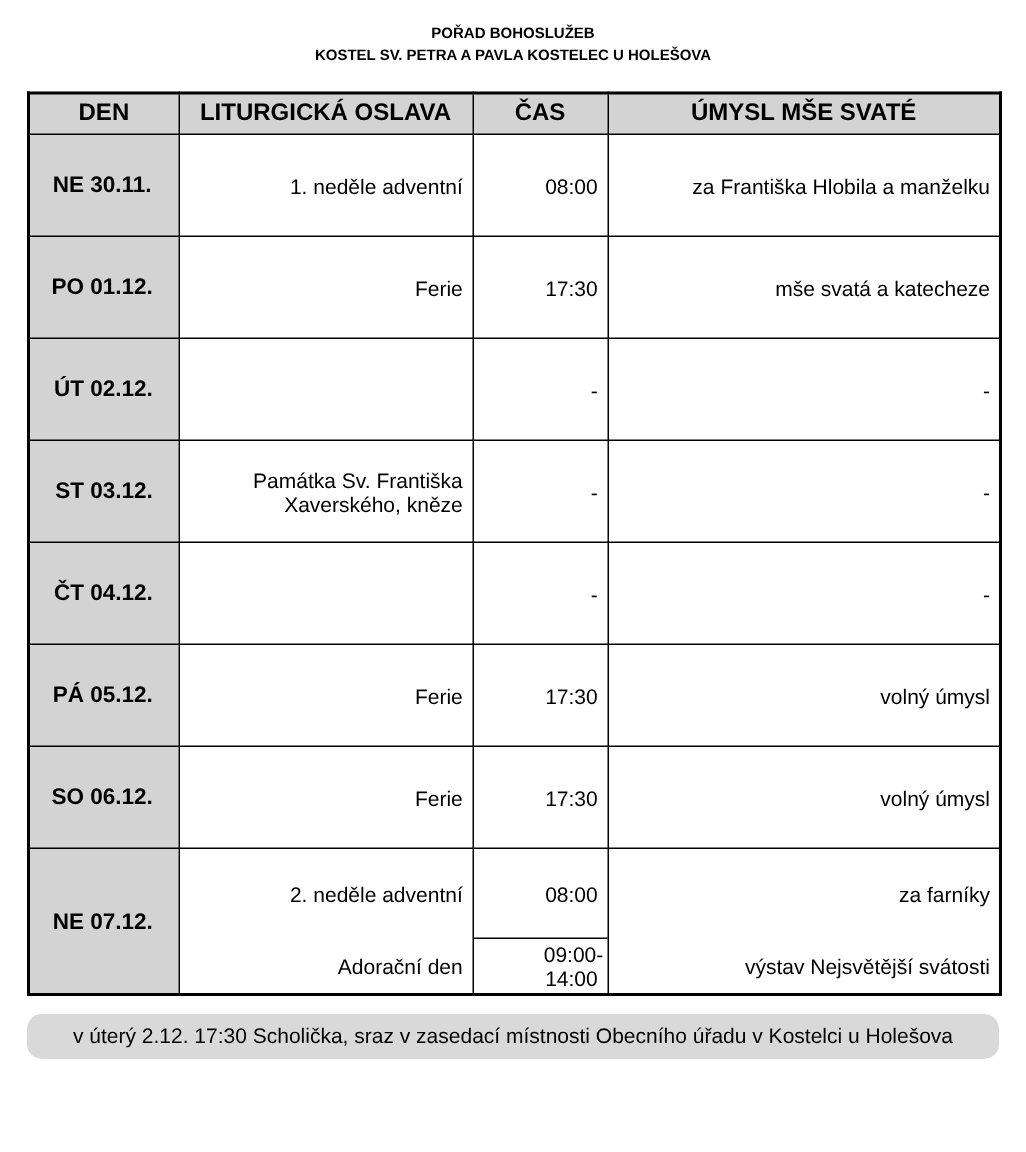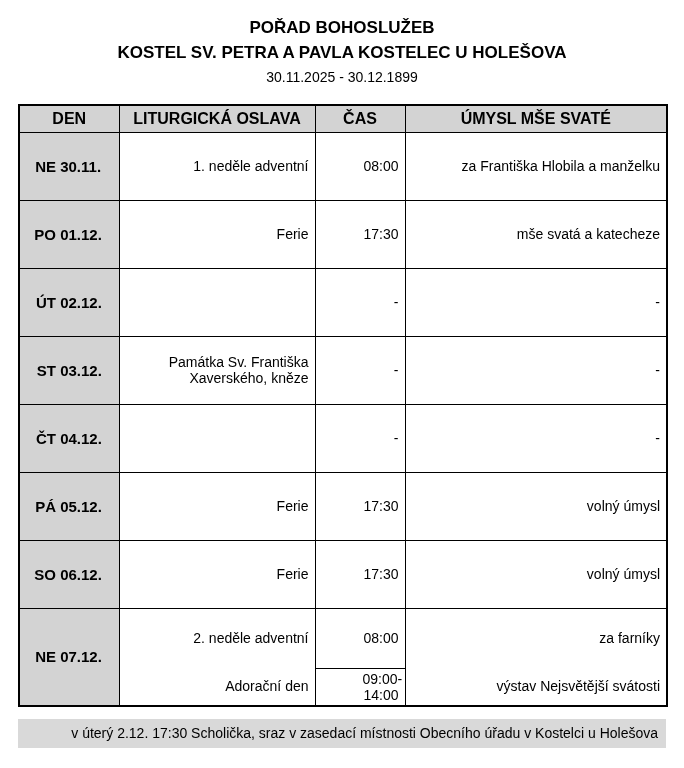--- a/index.html
+++ b/index.html
@@ -15,7 +15,7 @@
   .titles { text-align: center; margin-bottom: 16px; }
   .title-main, .title-sub {
     font-weight: bold;
-    font-size: 17px;
+    font-size: 10px;
     line-height: 1.45;
   }
   .title-dates { font-size: 14px; line-height: 1.45; margin-top: 2px; }

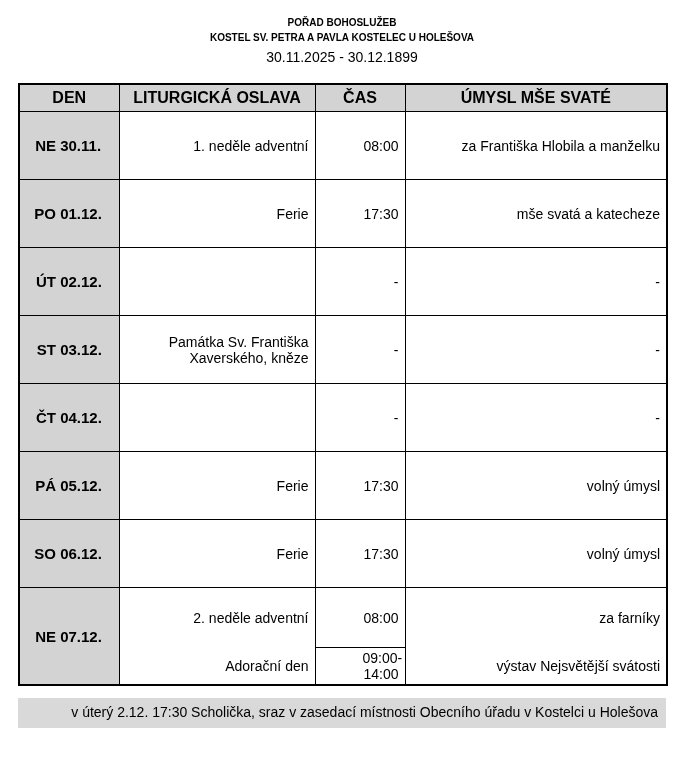--- a/index.html
+++ b/index.html
@@ -83,7 +83,6 @@
   <div class="titles">
     <div class="title-main">POŘAD BOHOSLUŽEB</div>
     <div class="title-sub">KOSTEL SV. PETRA A PAVLA KOSTELEC U HOLEŠOVA</div>
-    <div class="title-dates">30.11.2025 - 30.12.1899</div>
   </div>
 
   <table class="schedule">

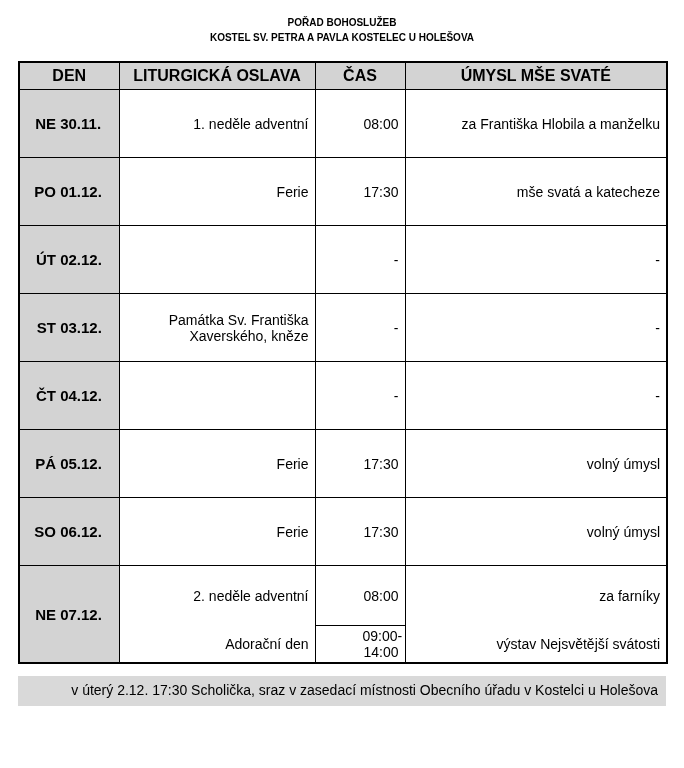--- a/index.html
+++ b/index.html
@@ -72,7 +72,8 @@
     padding: 5px 8px;
     font-size: 14px;
     line-height: 1.4;
-    text-align: right;
+    text-align: center;
+    border-radius: 10px;
   }
 </style>
 </head>

